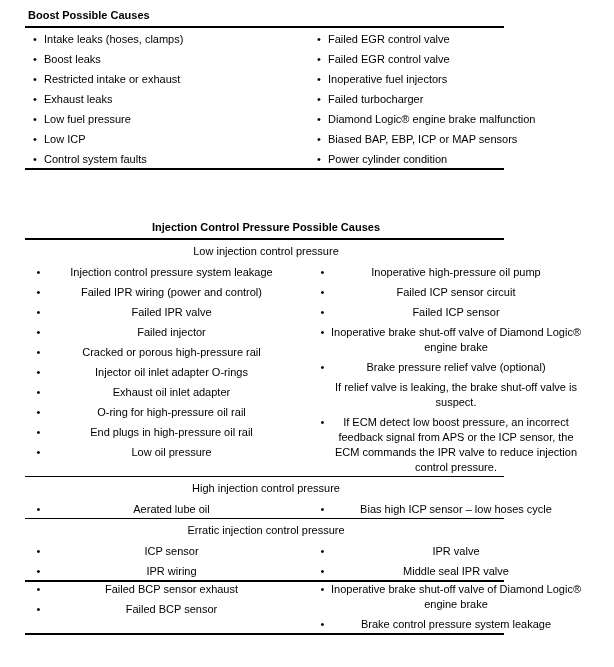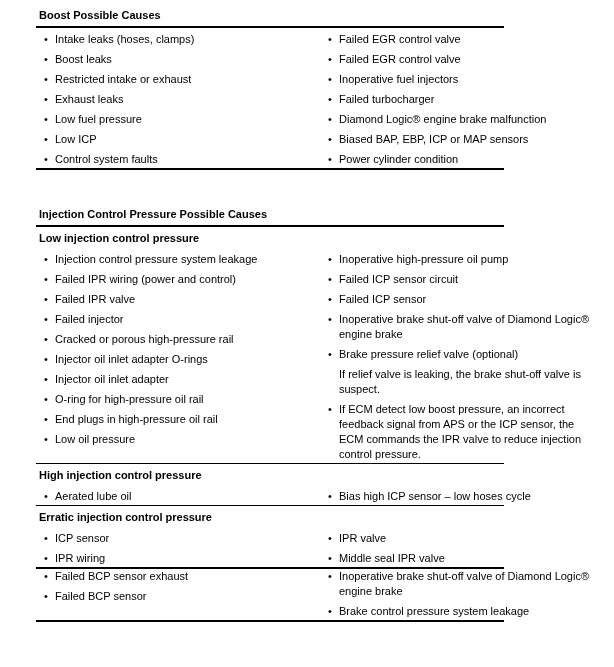--- a/index.html
+++ b/index.html
@@ -10,7 +10,7 @@
     font-size:11px;color:#000;
     overflow:hidden;
   }
-  .page{box-sizing:border-box;width:524px;padding:9px 20px 0 36px;}
+  .page{box-sizing:border-box;width:524px;padding:9px 20px 0 25px;}
   .tbl{margin:0;}
   .tbl2{margin-top:38px;}
   .tbl-title{

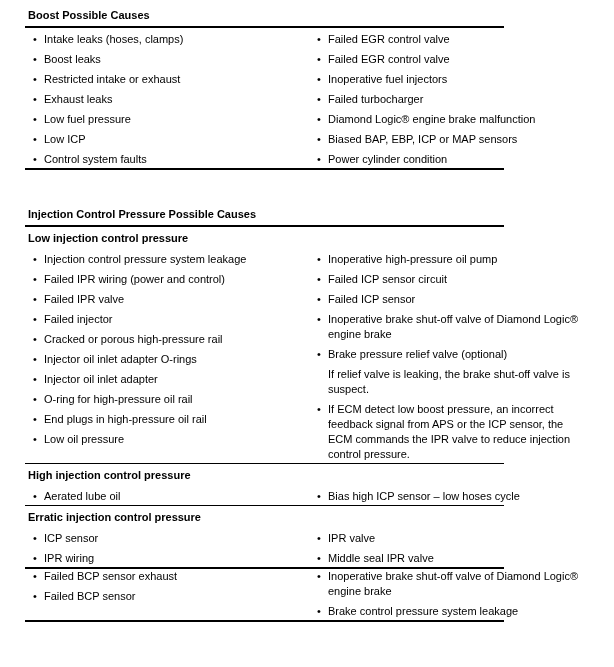--- a/index.html
+++ b/index.html
@@ -12,7 +12,7 @@
   }
   .page{box-sizing:border-box;width:524px;padding:9px 20px 0 25px;}
   .tbl{margin:0;}
-  .tbl2{margin-top:38px;}
+  .tbl2{margin-top:51px;text-align:center;}
   .tbl-title{
     font-size:11px;font-weight:700;line-height:13px;
     margin:0;padding:0 0 4px 3px;

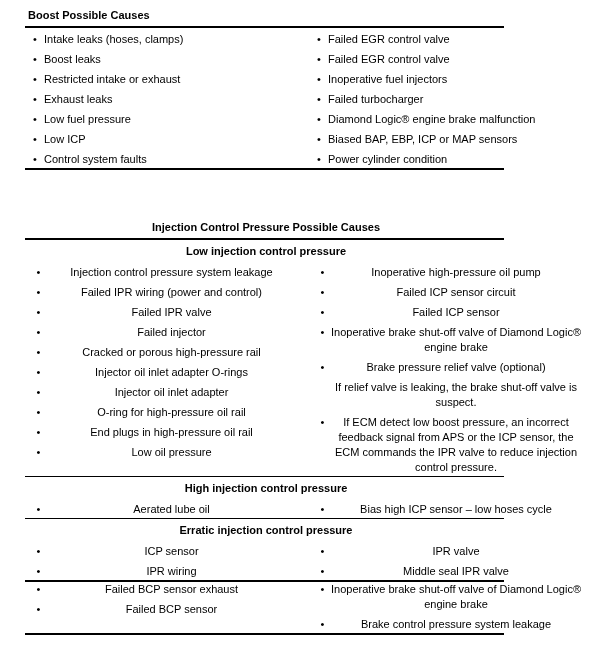--- a/index.html
+++ b/index.html
@@ -18,7 +18,7 @@
     margin:0;padding:0 0 4px 3px;
   }
   .sub-heading{
-    font-size:11px;font-weight:700;line-height:13px;
+    font-size:11px;font-weight:400;line-height:13px;
     margin:0;padding:5px 0 7px 3px;
   }
   .rule{height:1px;background:#000;}

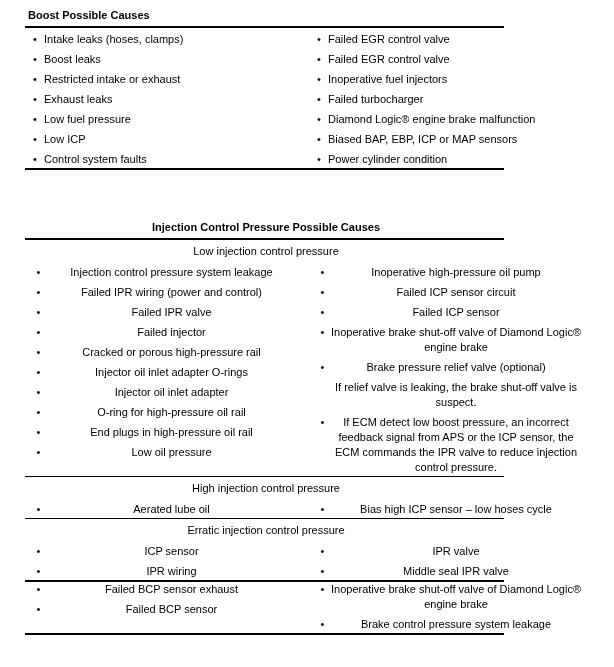--- a/index.html
+++ b/index.html
@@ -142,7 +142,7 @@
             </div>
             <div class="item">
               <span class="bullet">•</span>
-              <span class="txt">Injector oil inlet adapter</span>
+              <span class="txt">Exhaust oil inlet adapter</span>
             </div>
             <div class="item">
               <span class="bullet">•</span>

